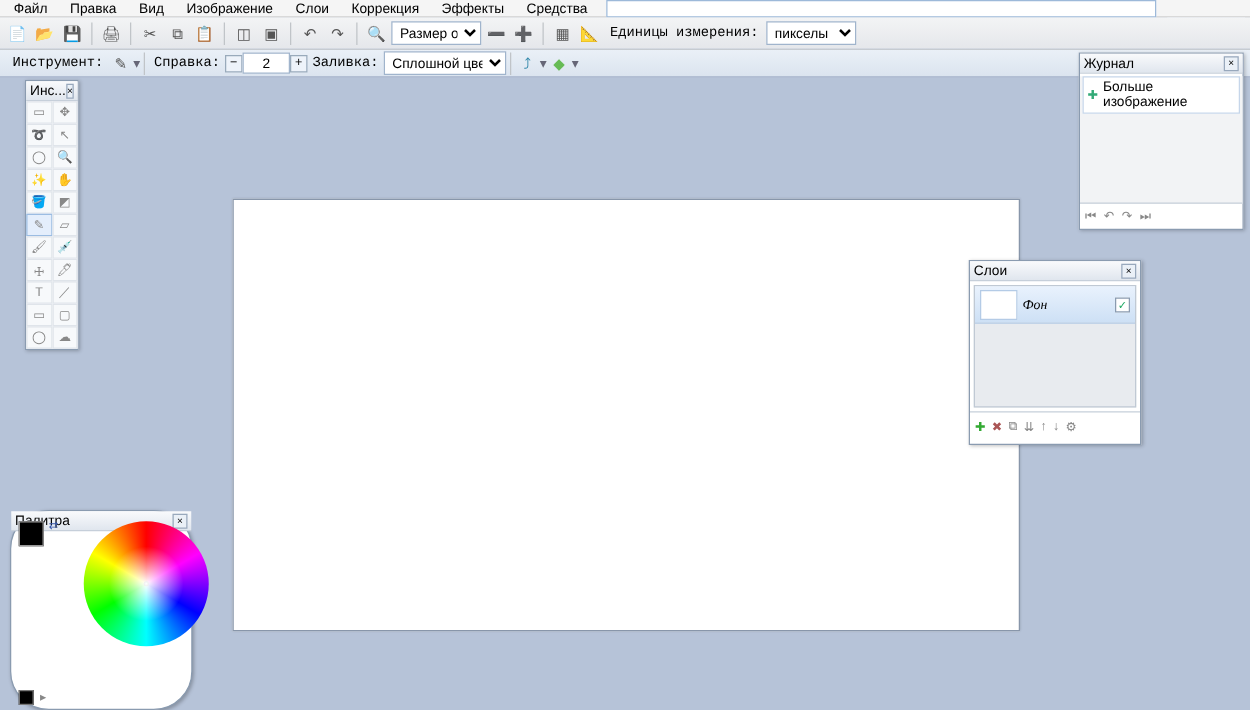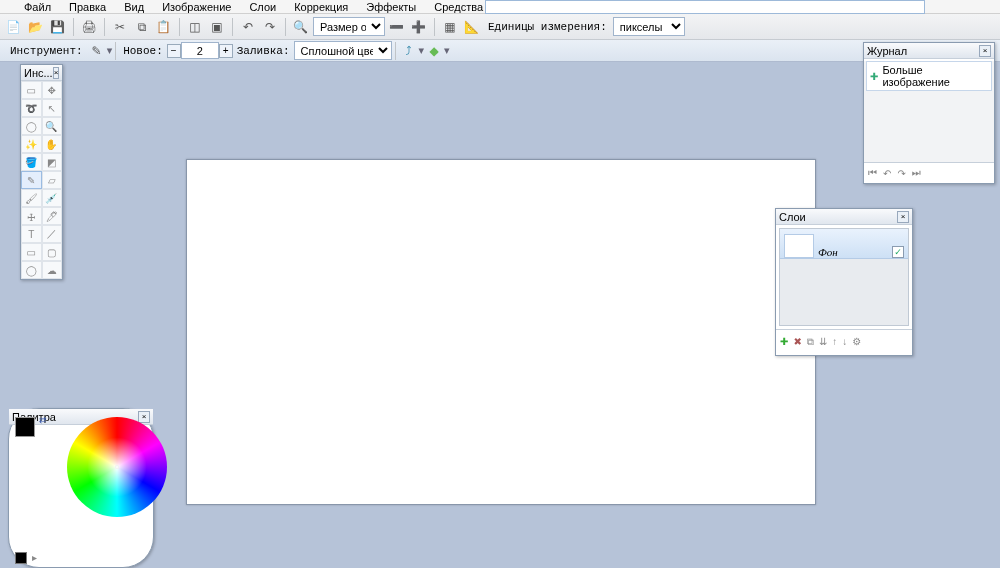--- a/index.html
+++ b/index.html
@@ -6,7 +6,7 @@
   body { width: 1000px; height: 568px; background: #b6c3d8; overflow: hidden; position: relative; }
 
   
-  .menubar { position: absolute; top: 0; left: 0; right: 0; height: 14px; background: #f5f5f5; border-bottom: 1px solid #d0d0d0; display: flex; align-items: center; padding-left: 15px; }
+  .menubar { position: absolute; top: 0; left: 0; right: 0; height: 14px; background: #f5f5f5; border-bottom: 1px solid #d0d0d0; display: flex; align-items: center; padding-left: 2px; }
   .menubar span { padding: 1px 9px; cursor: default; }
   .menu-input { position: absolute; right: 75px; top: 0; width: 440px; height: 14px; border: 1px solid #9db9d9; background: #fff; }
 

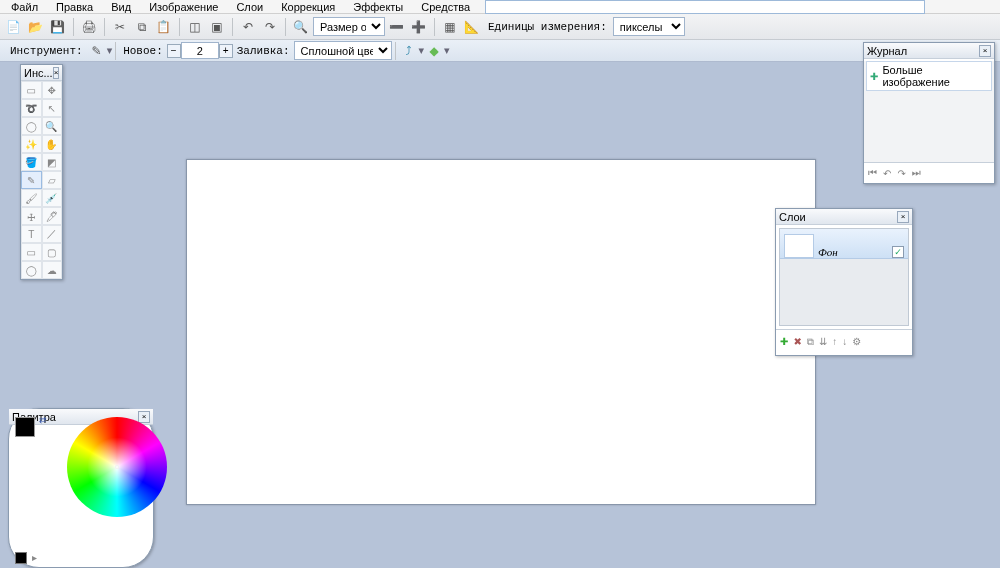--- a/index.html
+++ b/index.html
@@ -153,7 +153,7 @@
     </div>
   <span style="color:#667">▾</span>
   <div class="tsep"></div>
-  <span class="tlabel">Новое:</span>
+  <span class="tlabel">Справка:</span>
   <div class="spin">−</div>
   <input class="numbox" value="2" style="">
   <div class="spin">+</div>

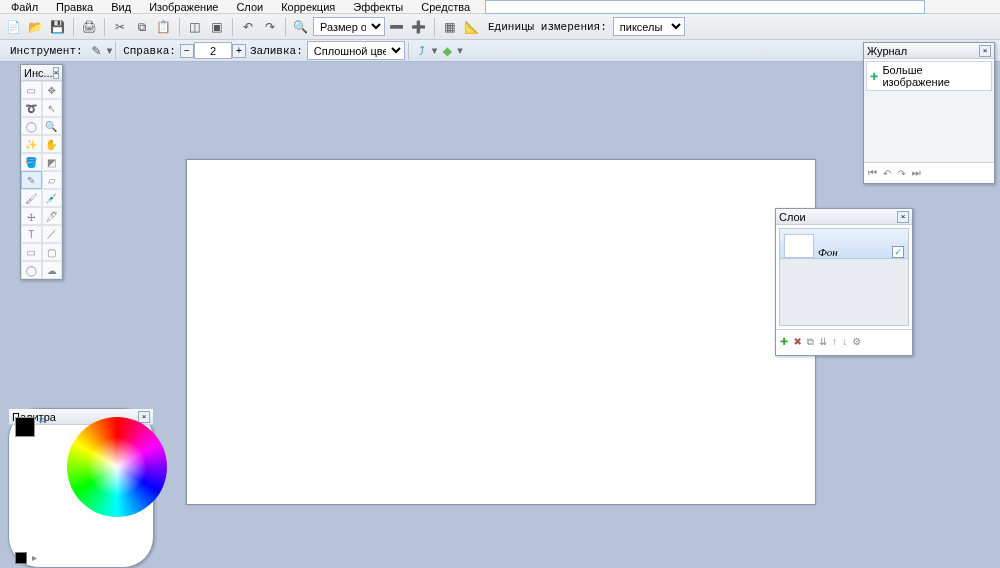--- a/index.html
+++ b/index.html
@@ -43,7 +43,7 @@
   
   #layers { top: 208px; left: 775px; width: 138px; height: 148px; }
   .layer-list { background: #e8ebef; height: 98px; margin: 3px; border: 1px solid #c0c9d4; }
-  .layer-row { height: 30px; background: linear-gradient(#e9f2fd,#cde0f5); border-bottom: 1px solid #b4cbe6; display: flex; align-items: flex-end; }
+  .layer-row { height: 30px; background: linear-gradient(#e9f2fd,#cde0f5); border-bottom: 1px solid #b4cbe6; display: flex; align-items: center; }
   .layer-thumb { width: 30px; height: 24px; background: #fff; border: 1px solid #b4cbe6; margin: 0 4px; }
   .layer-name { flex: 1; font-style: italic; font-family: cursive; font-size: 11px; }
   .layer-chk { width: 12px; height: 12px; border: 1px solid #8a9bb0; margin-right: 4px; background: #fff; font-size: 9px; line-height: 10px; text-align: center; color: #2a6; }

